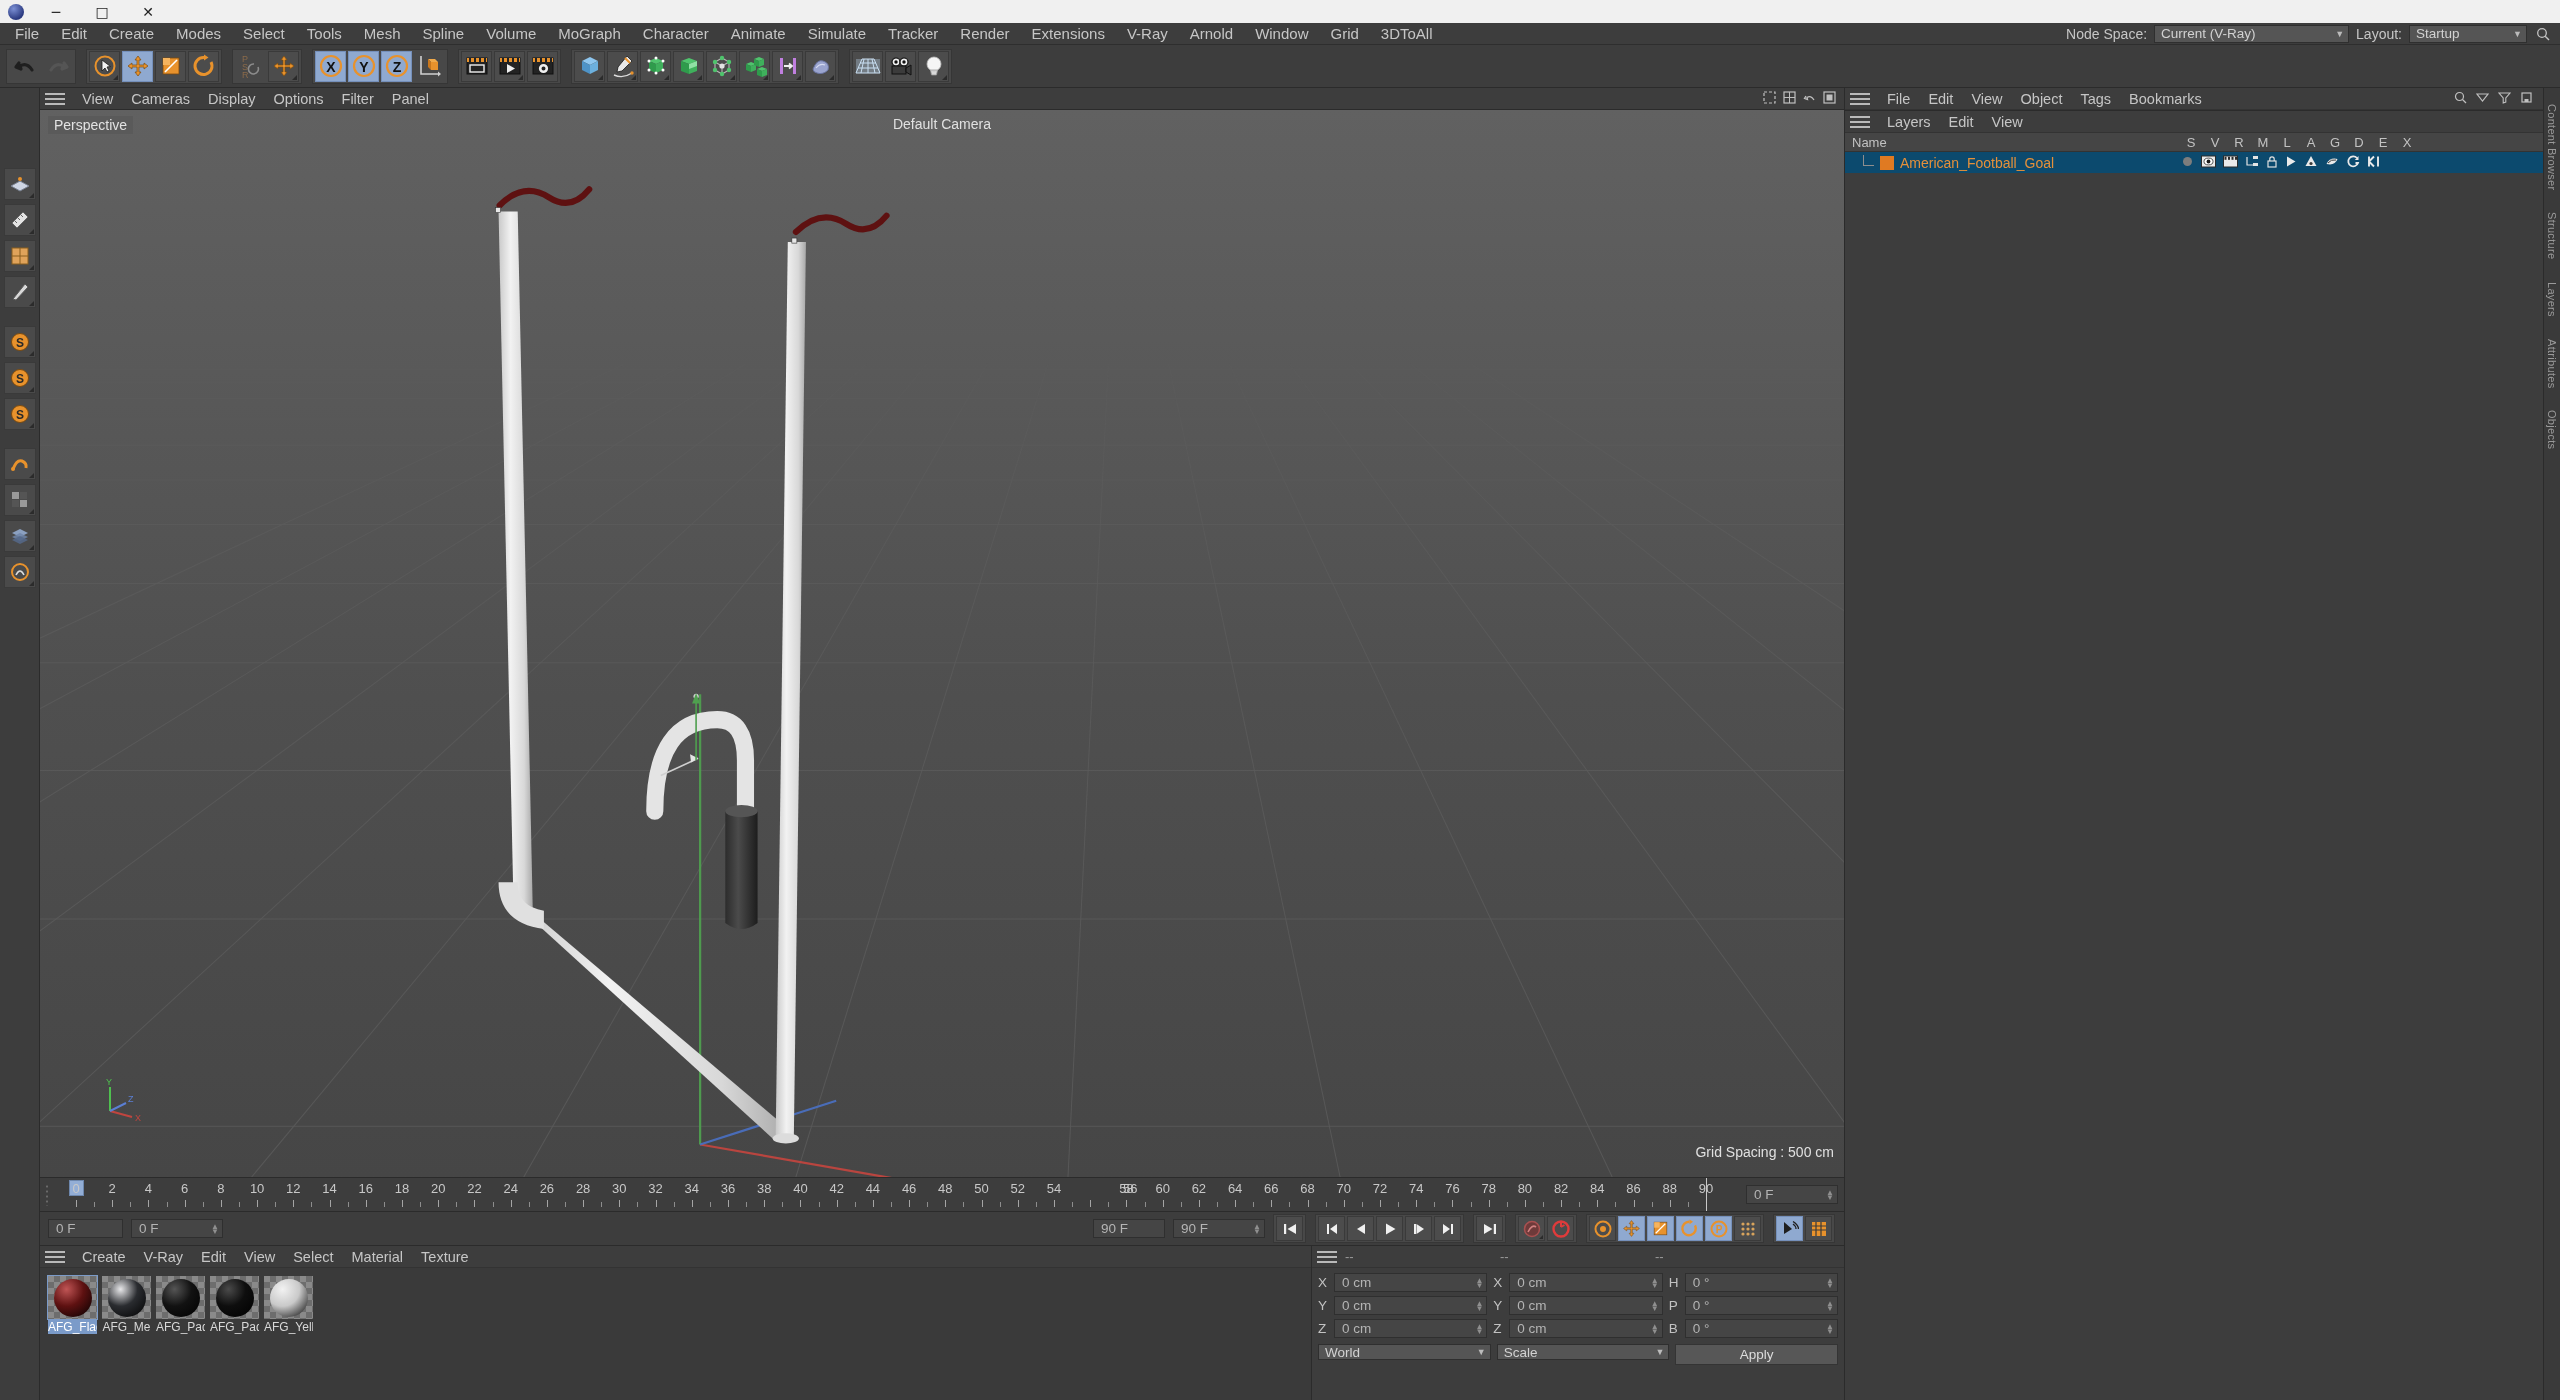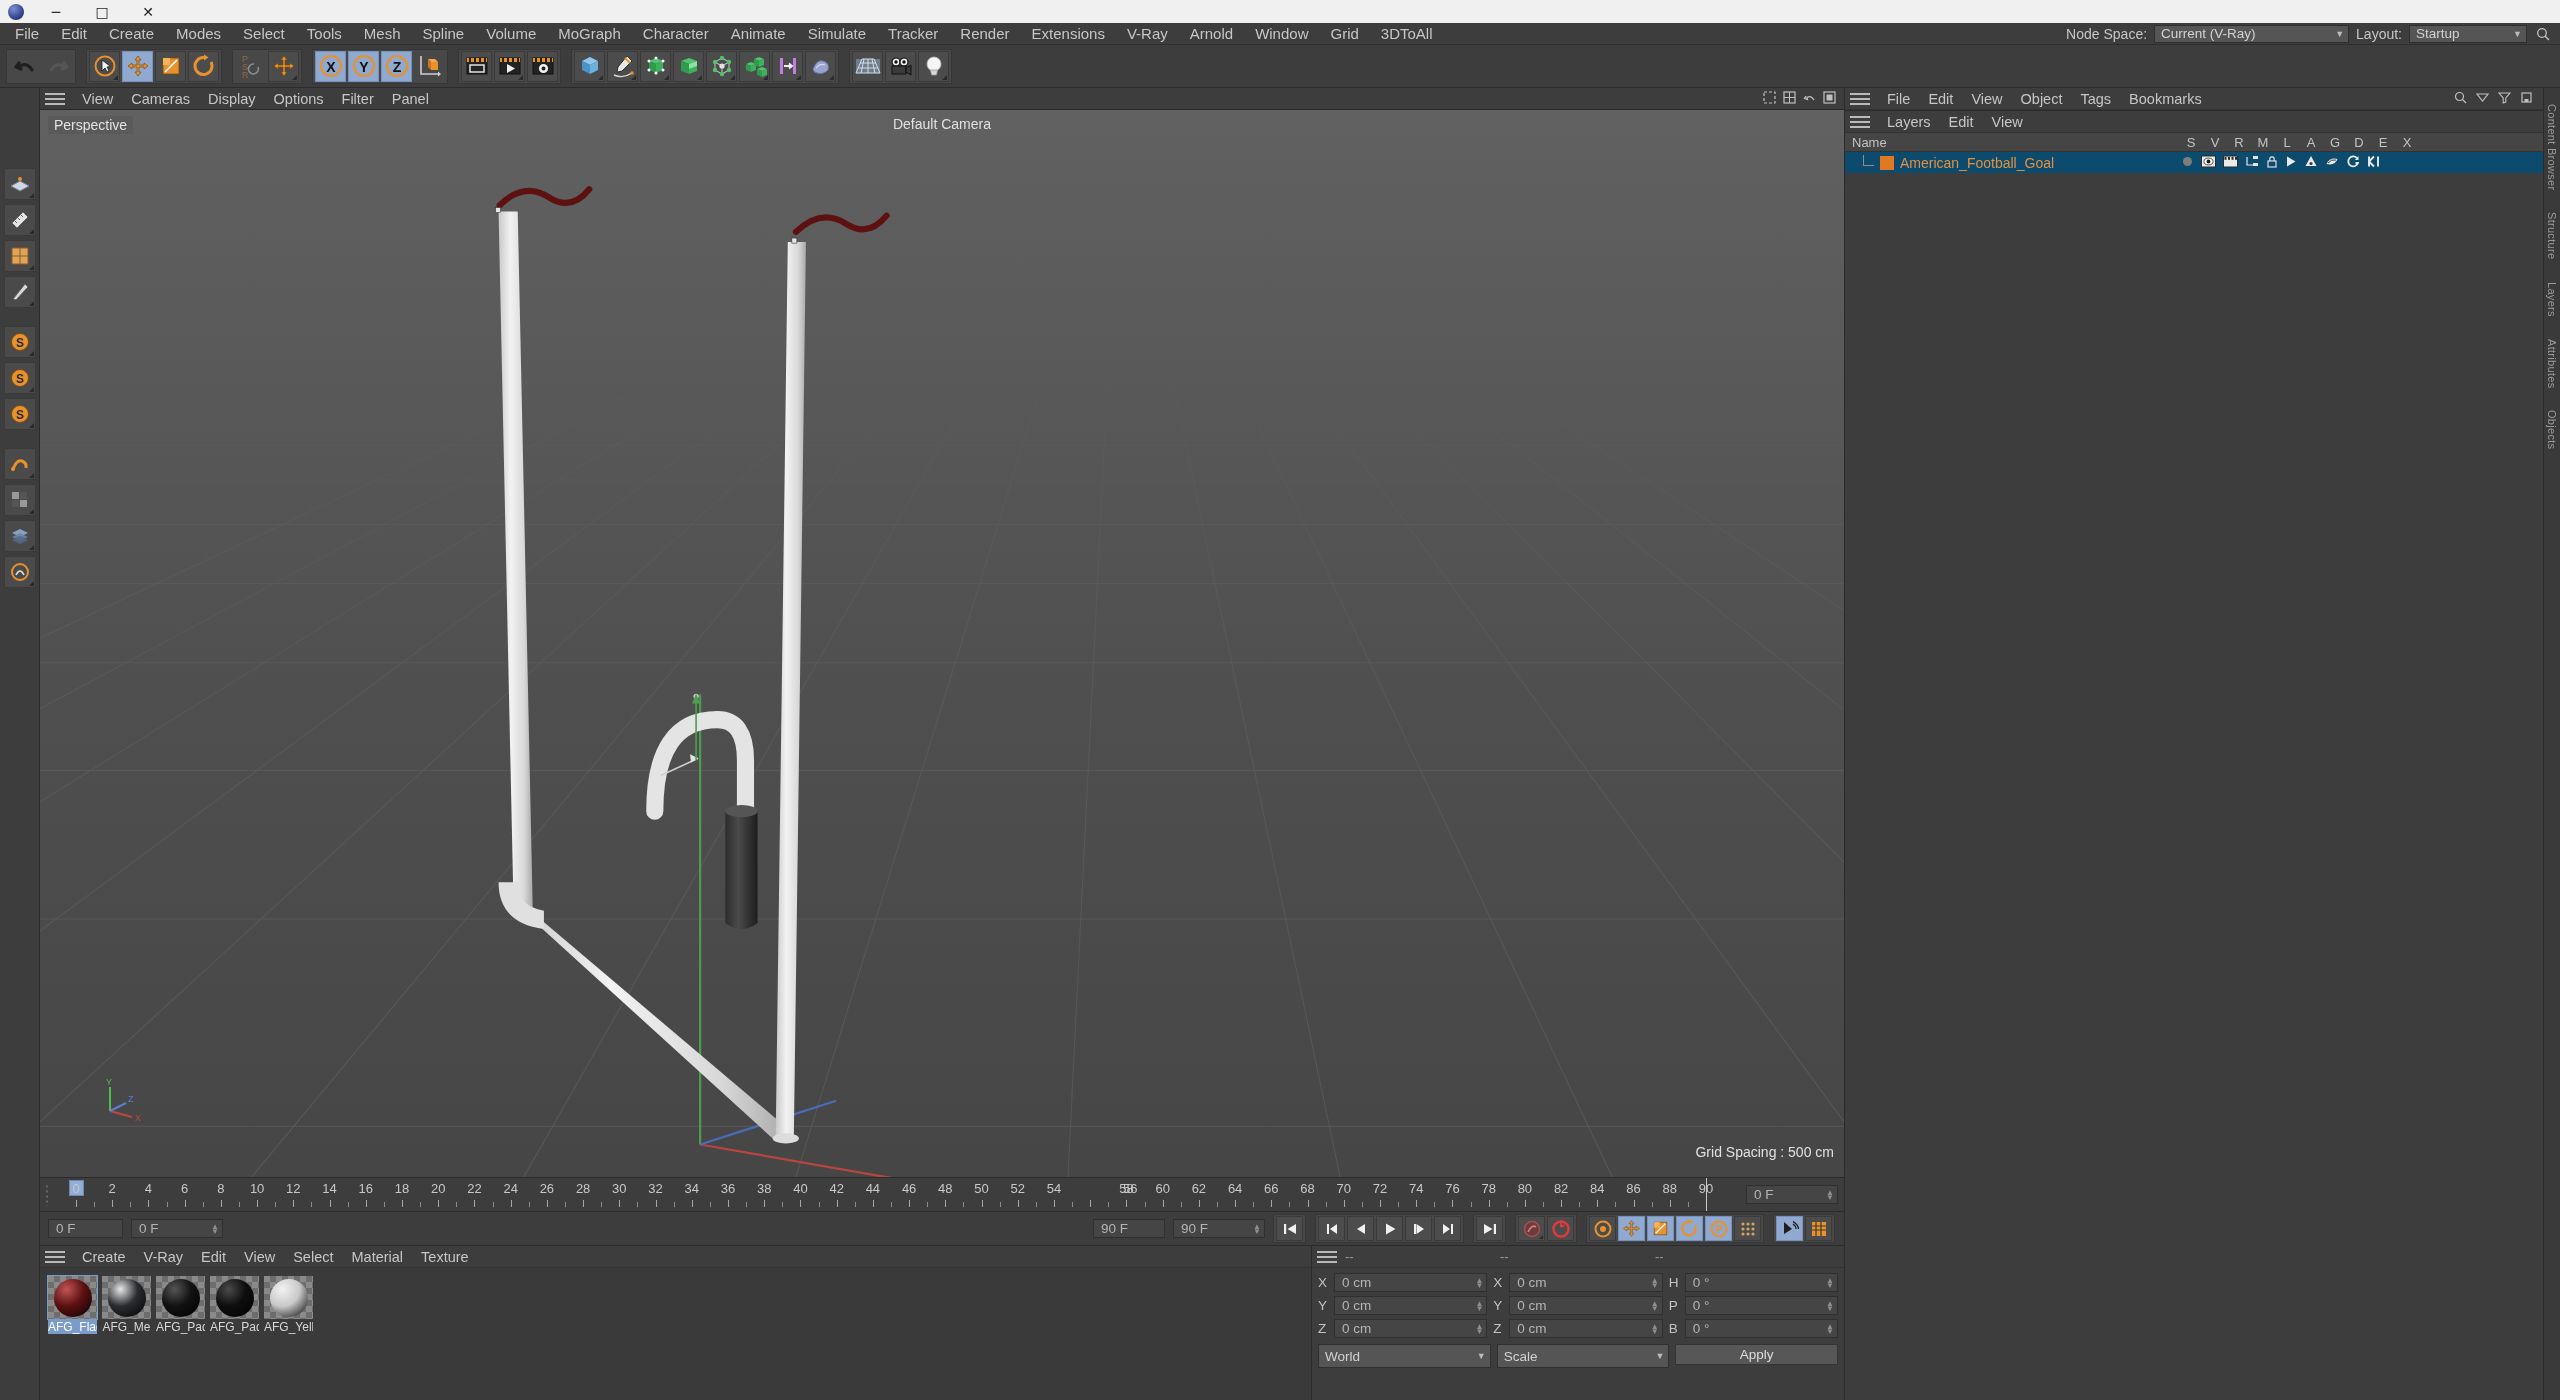--- a/index.html
+++ b/index.html
@@ -177,7 +177,7 @@
   .coord-lbl { width: 12px; font-size: 13.5px; color: #c2c2c2; }
   .coord-row .numfield { flex: 1; }
   .coord-bottom { padding: 6px; display:flex; gap: 6px; }
-  .coord-bottom .combo { flex: 1; height: 24px; }
+  .coord-bottom .combo { flex: 1; height: 16px; }
   .applybtn { flex: 1; height: 21px; background:#575757; border:1px solid #343434;
     display:flex; align-items:center; justify-content:center; font-size:13.5px; color:#dcdcdc; }
 

